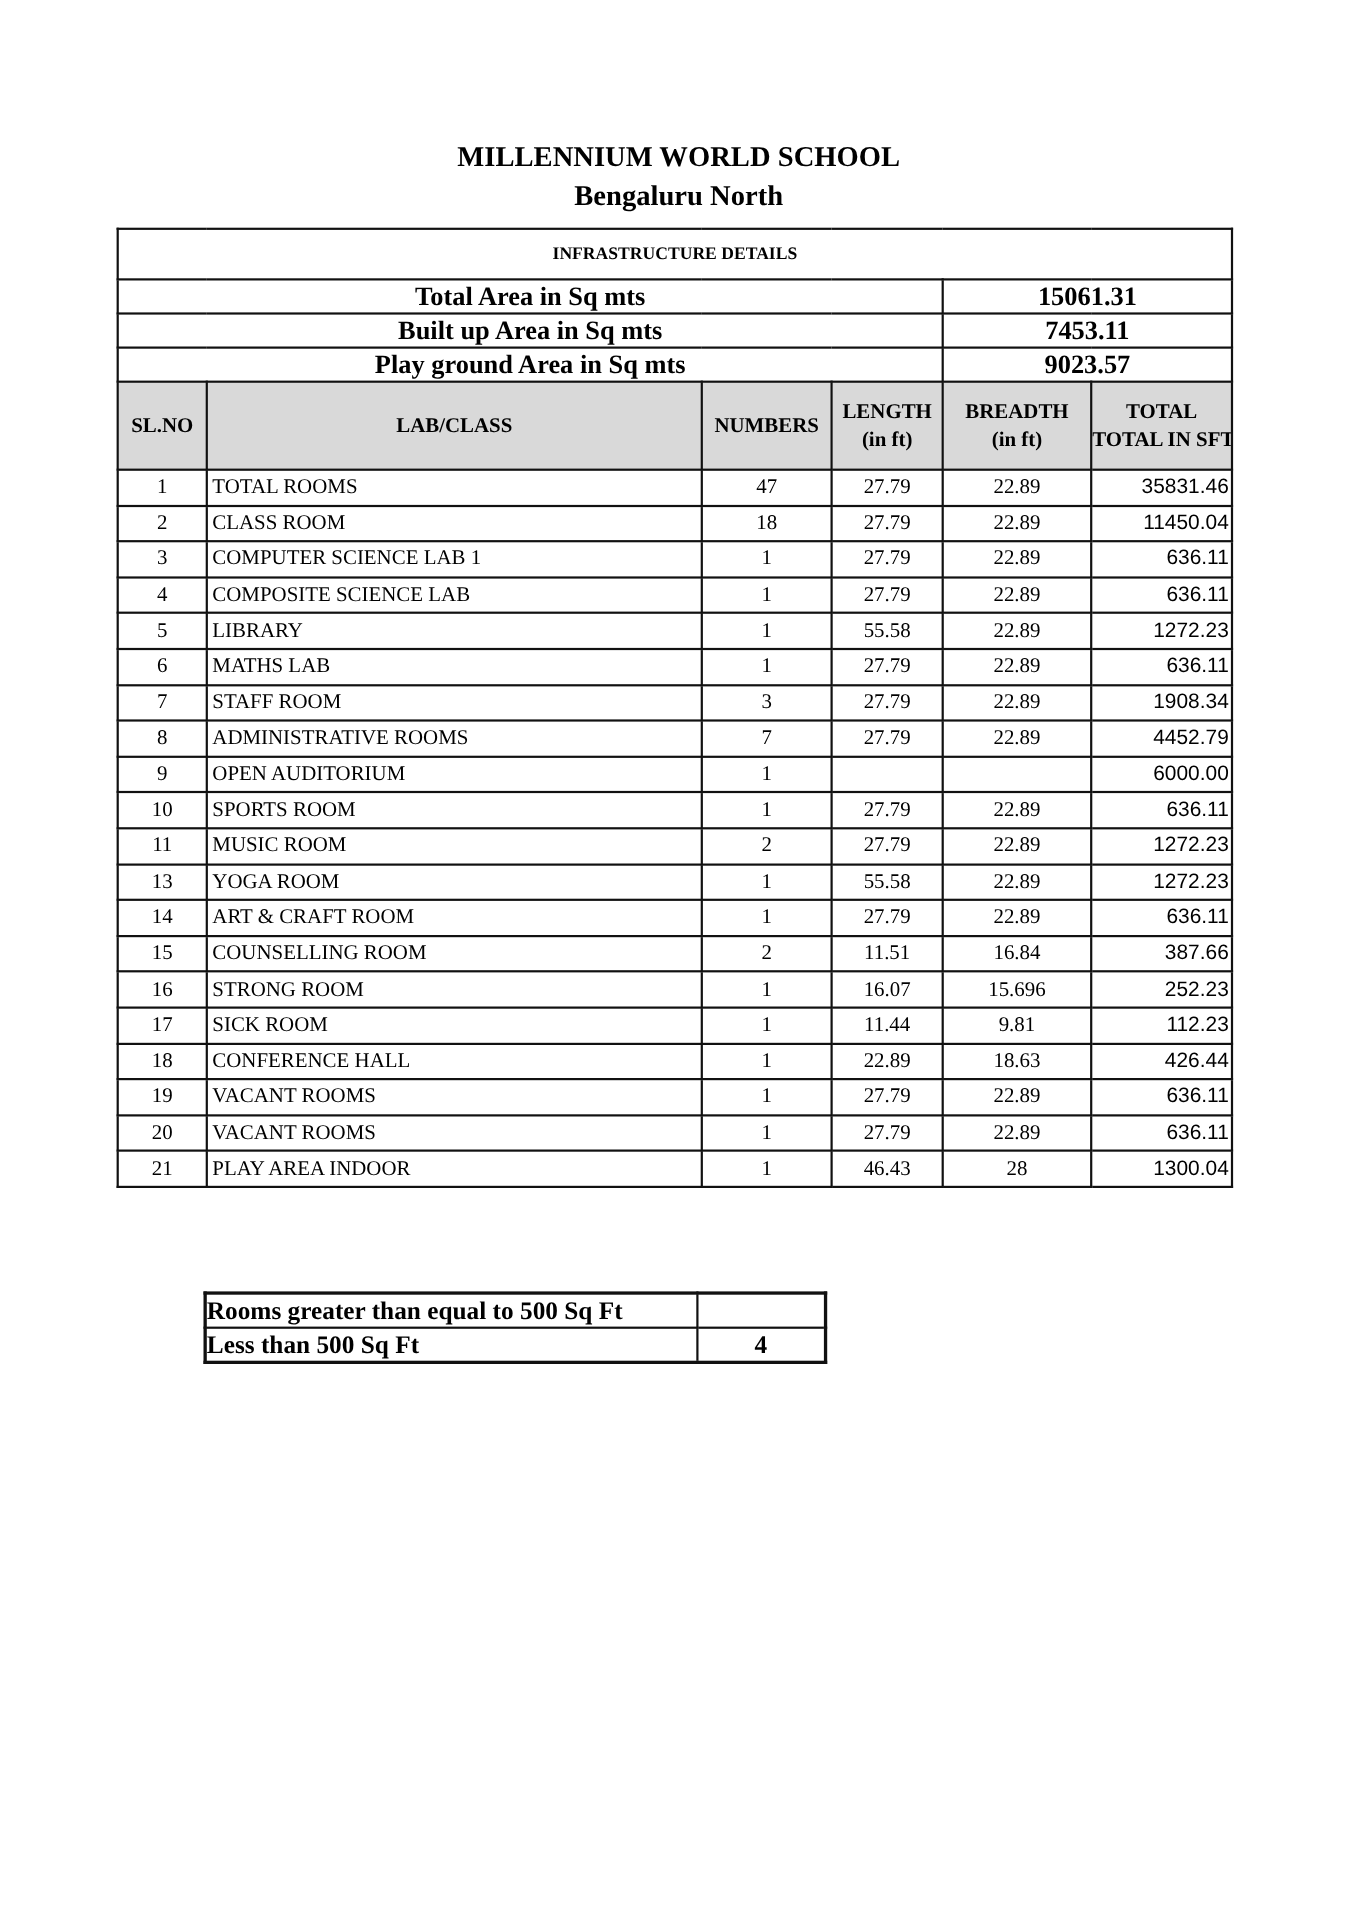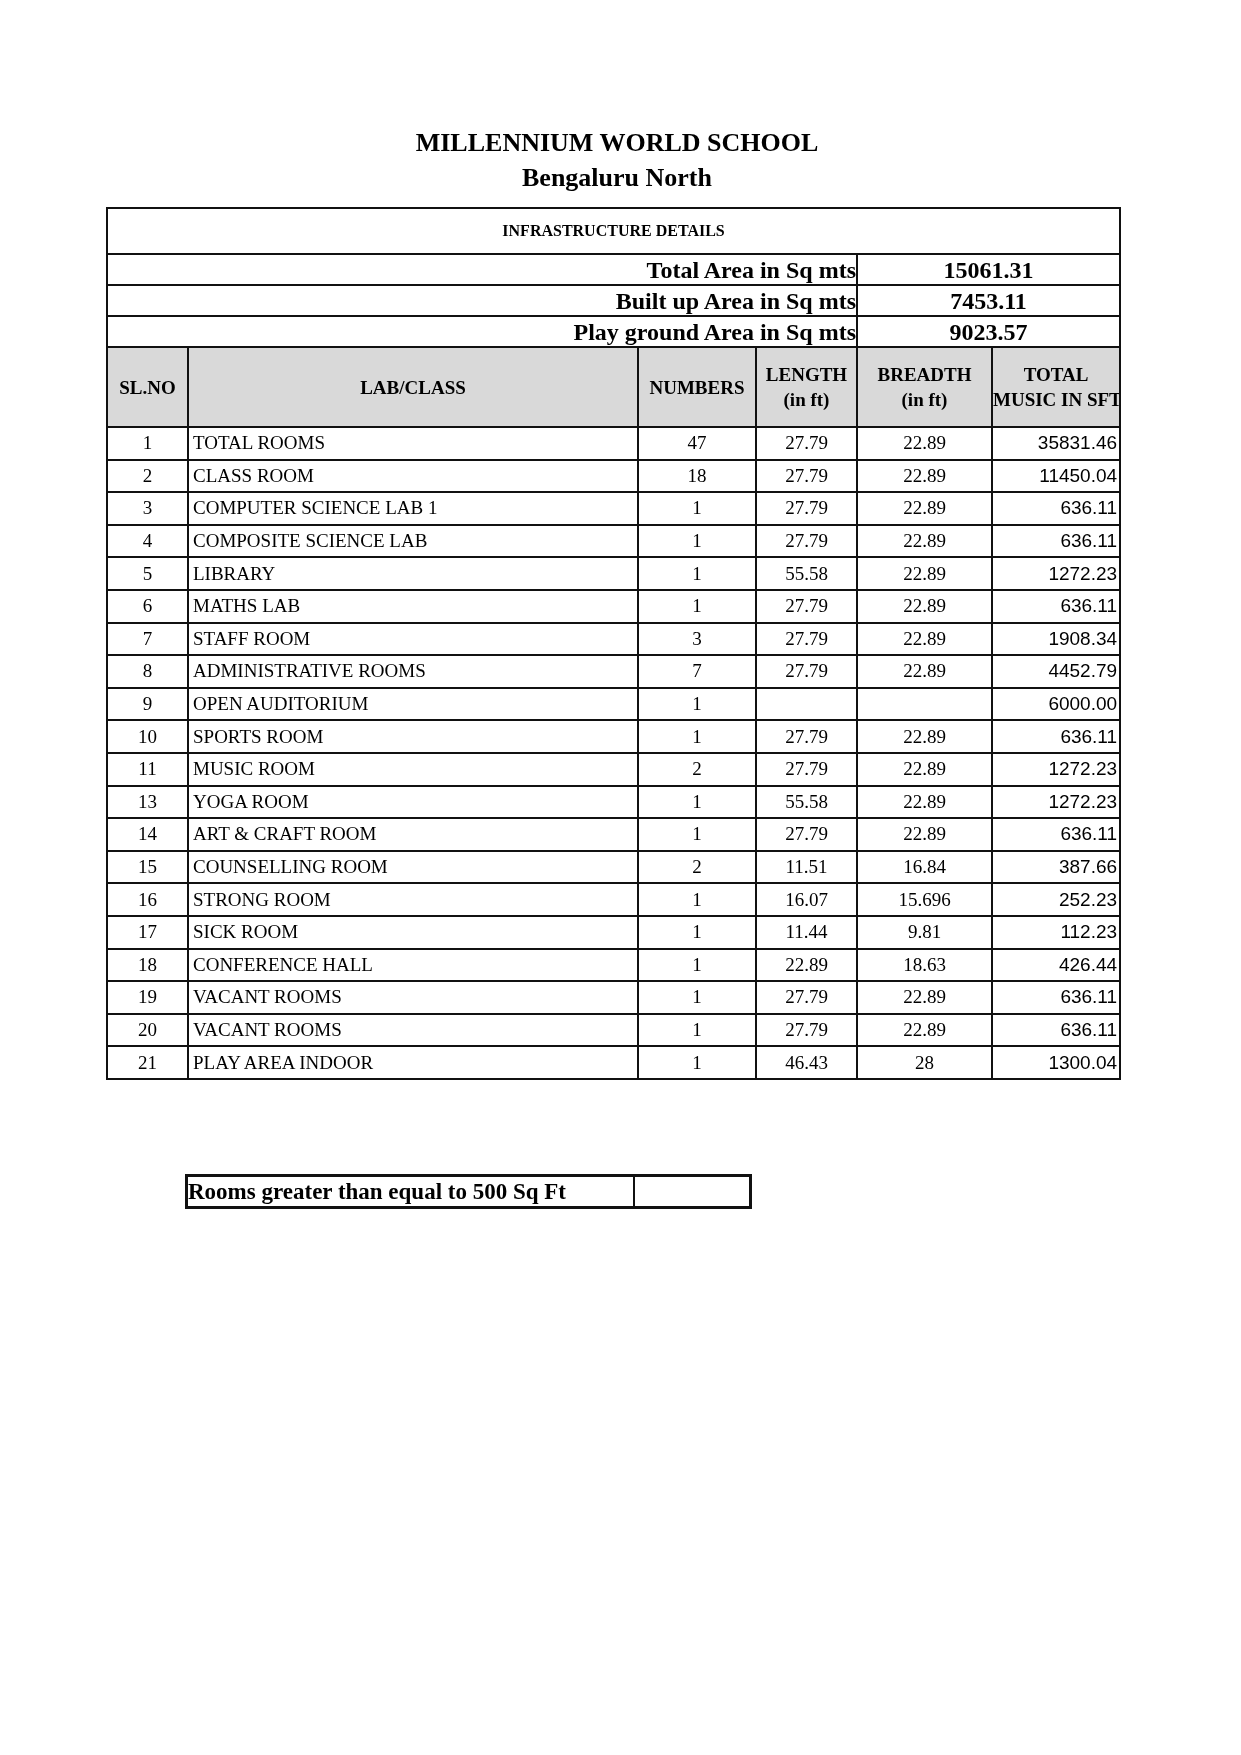--- a/index.html
+++ b/index.html
@@ -16,7 +16,7 @@
     #main-table { border: 2.5px solid #111; }
     .hdr-title td { height: 44px; text-align: center; font-weight: bold; font-size: 16px; }
     .area-row td { height: 29px; font-weight: bold; font-size: 24px; line-height: 26px; }
-    .area-row .lbl { text-align: right; }
+    .area-row .lbl { text-align: center; }
     .area-row .val { text-align: center; }
     .col-head th { background: #d9d9d9; height: 78px; font-weight: bold; font-size: 19px; line-height: 25px; text-align: center; }
     .data-row td { height: 30.6px; font-size: 19px; line-height: 22px; }

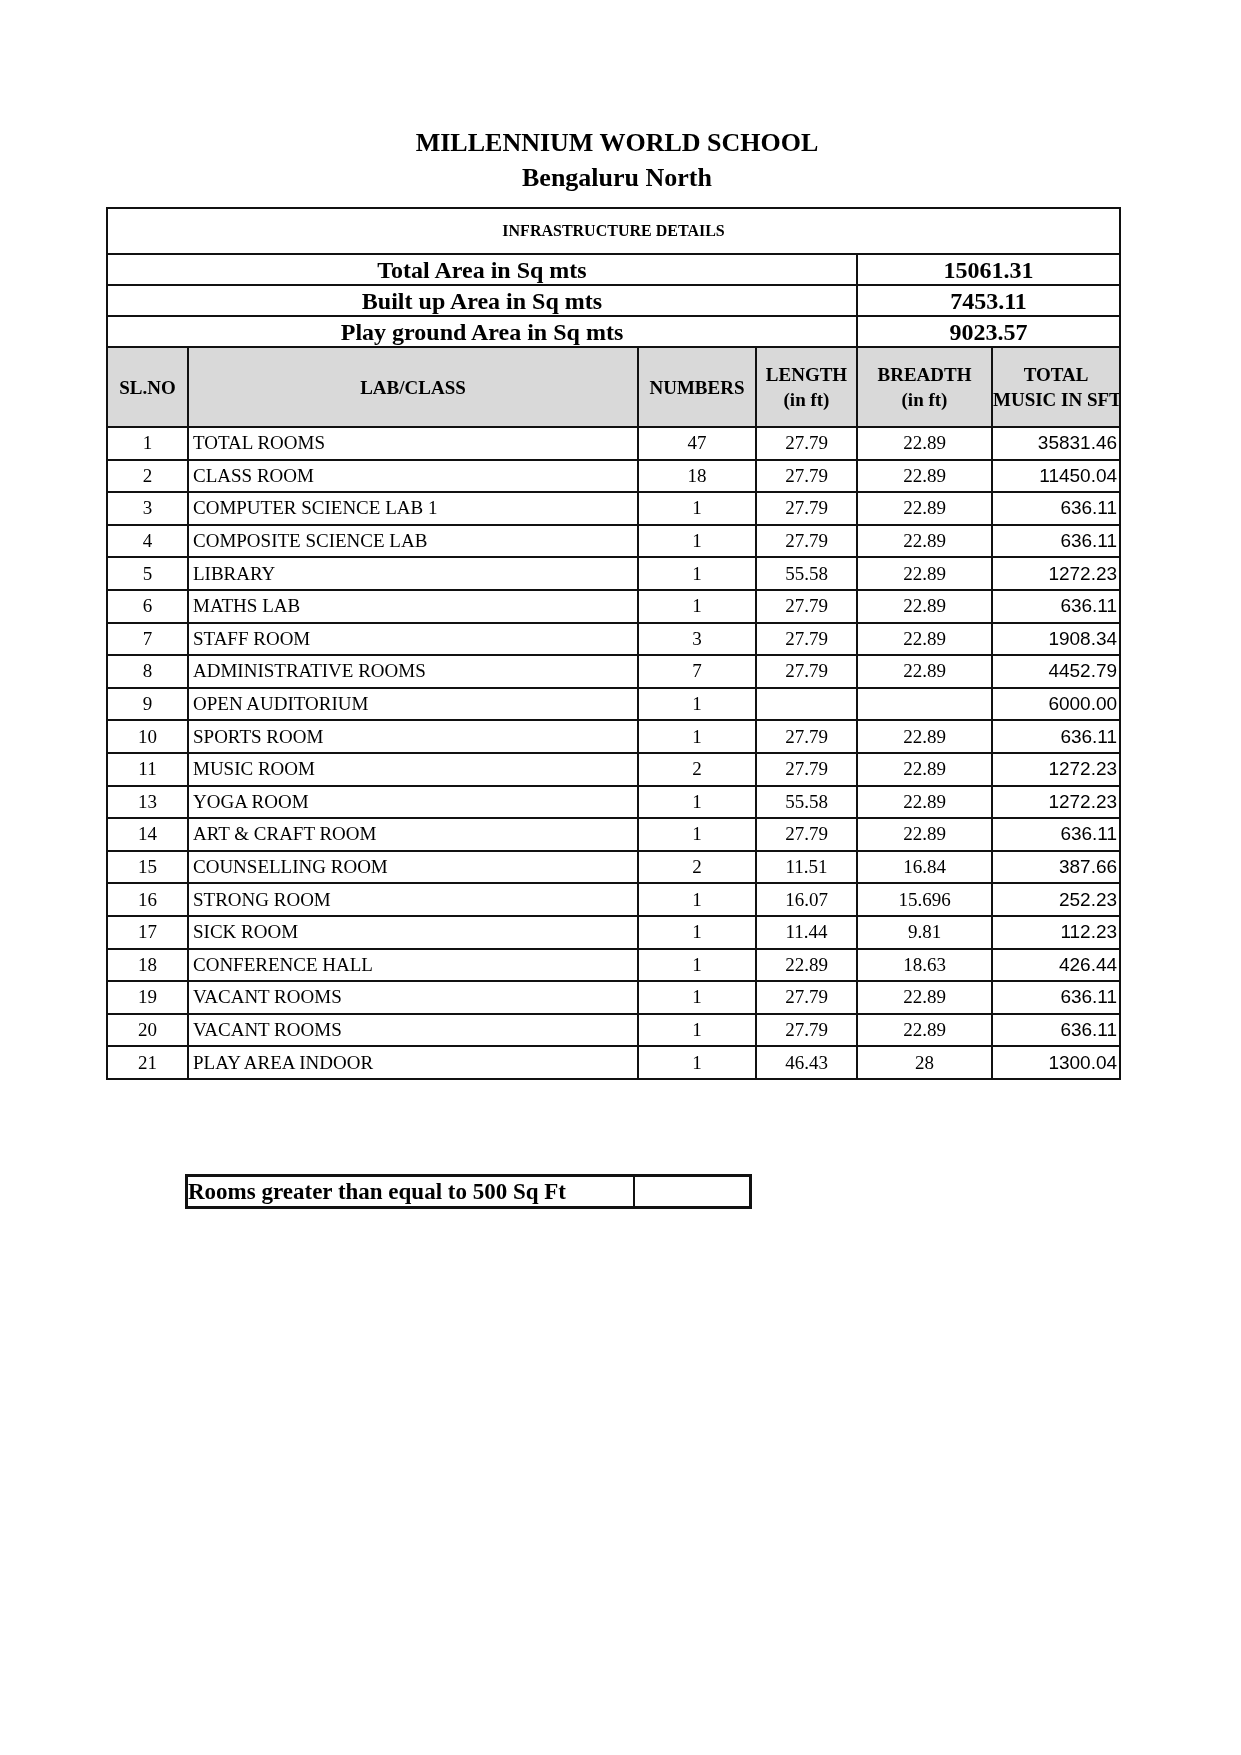--- a/index.html
+++ b/index.html
@@ -76,7 +76,7 @@
       </th>
       <th>
         <div>TOTAL</div>
-        <div>MUSIC IN SFT</div>
+        <div>TOTAL IN SFT</div>
       </th>
     </tr>
   <tr class="data-row">

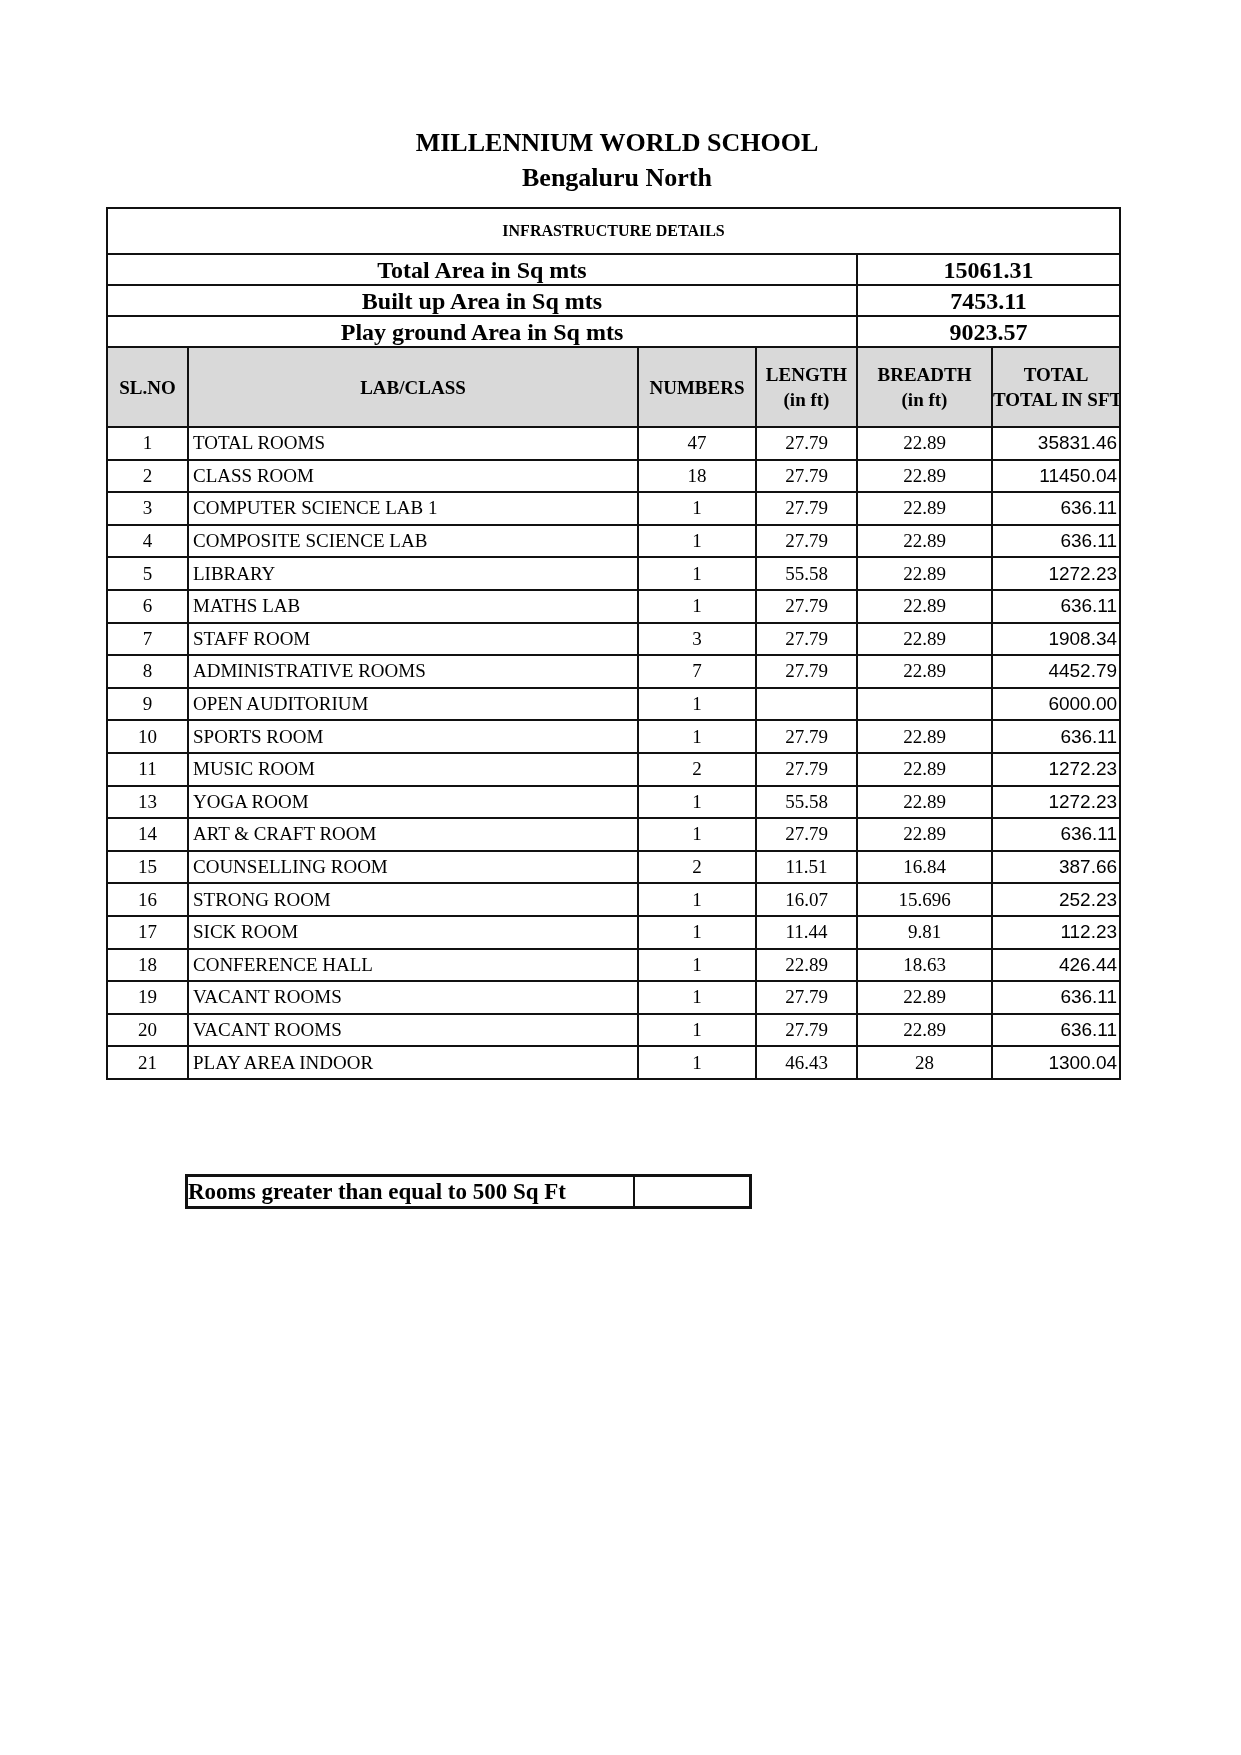--- a/index.html
+++ b/index.html
@@ -252,6 +252,10 @@
       <td class="s-lbl">Rooms greater than equal to 500 Sq Ft</td>
       <td class="s-val"></td>
     </tr>
+    <tr>
+      <td class="s-lbl">Less than 500 Sq Ft</td>
+      <td class="s-val">4</td>
+    </tr>
   </tbody>
 </table>
 

